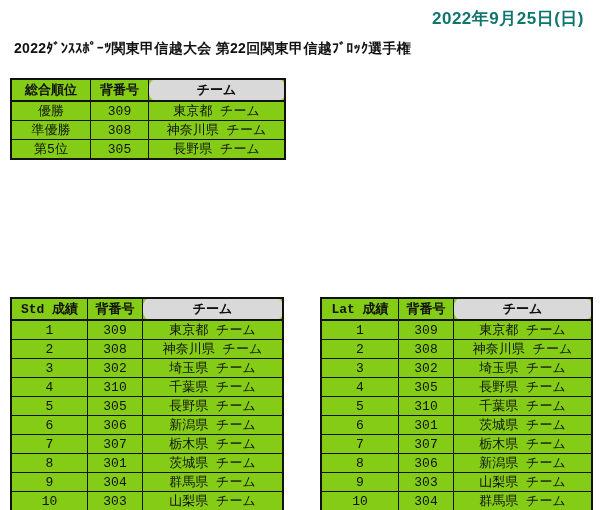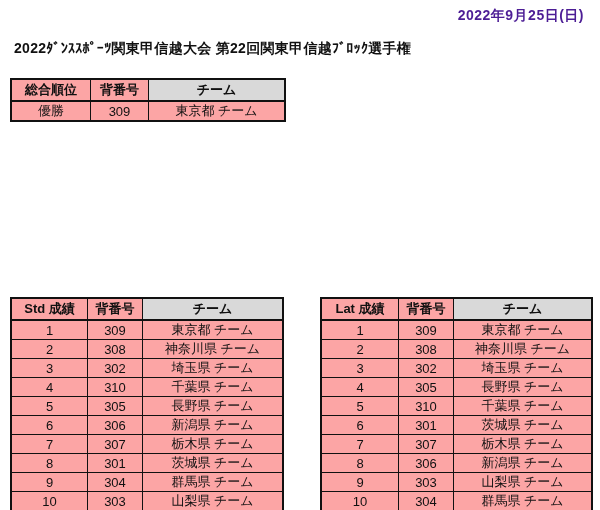--- a/index.html
+++ b/index.html
@@ -20,10 +20,10 @@
     position: absolute;
     top: 7px;
     right: 16px;
-    font-size: 14px;
+    font-size: 17px;
     font-weight: 600;
     letter-spacing: 0.5px;
-    color: #4c1d95;
+    color: #0f766e;
     white-space: nowrap;
   }
   .title {

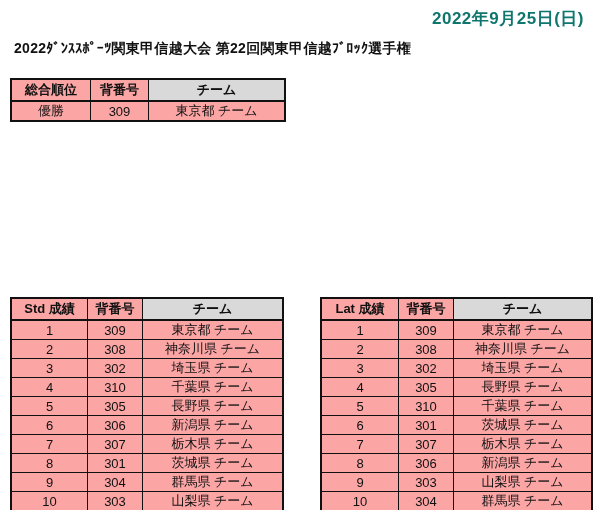--- a/index.html
+++ b/index.html
@@ -40,8 +40,9 @@
     position: absolute;
     border-collapse: collapse;
     table-layout: fixed;
-    background: #fca5a5;
+    background: #84cc16;
     border: 2px solid #111111;
+    font-family: Liberation Mono, monospace;
   }
   table.results th, table.results td {
     border: 1px solid #111111;

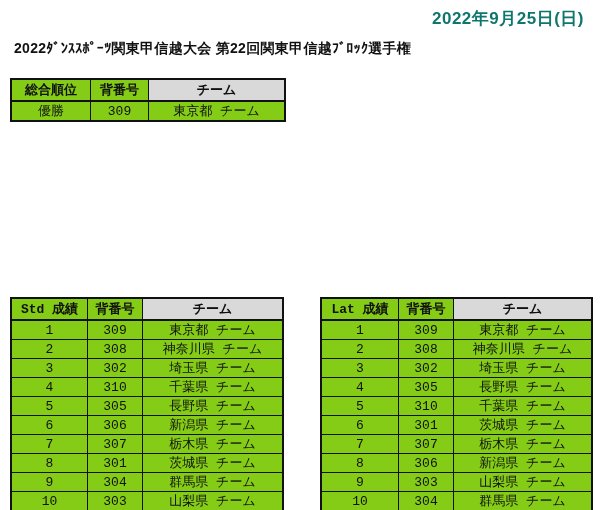--- a/index.html
+++ b/index.html
@@ -68,6 +68,7 @@
   
   table.results thead th.c2 {
     background: #d9d9d9;
+    border-radius: 8px;
   }
   
   #overall-table { left: 10px; top: 78px;  width: 276px; }

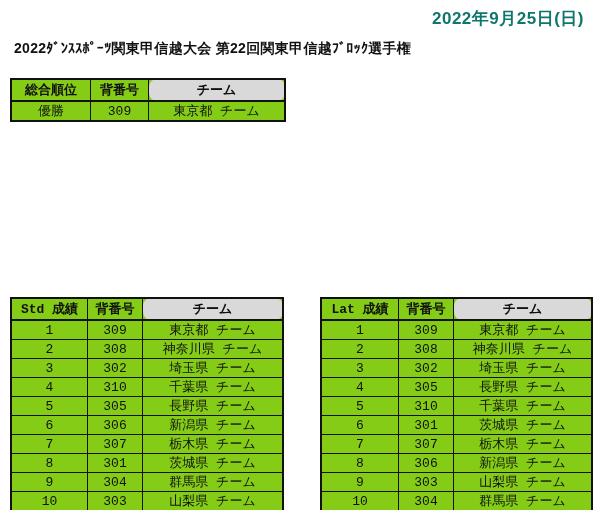--- a/index.html
+++ b/index.html
@@ -106,6 +106,11 @@
           <td class="c1">309</td>
           <td class="c2">東京都 チーム</td>
         </tr>
+        <tr>
+          <td class="c0">準優勝</td>
+          <td class="c1">308</td>
+          <td class="c2">神奈川県 チーム</td>
+        </tr>
       </tbody>
     </table>
 

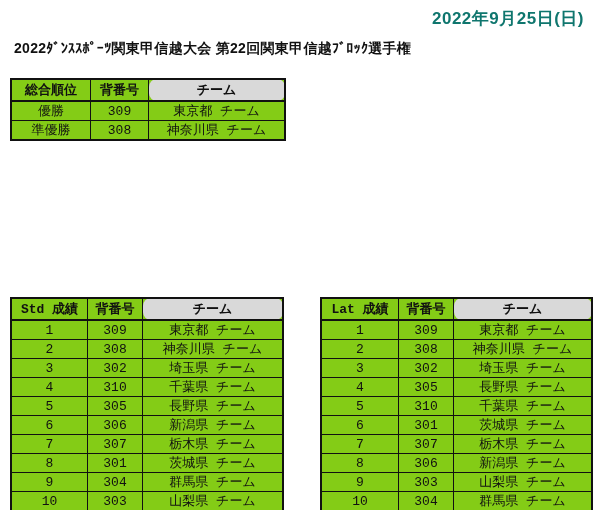--- a/index.html
+++ b/index.html
@@ -111,6 +111,11 @@
           <td class="c1">308</td>
           <td class="c2">神奈川県 チーム</td>
         </tr>
+        <tr>
+          <td class="c0">第5位</td>
+          <td class="c1">305</td>
+          <td class="c2">長野県 チーム</td>
+        </tr>
       </tbody>
     </table>
 

